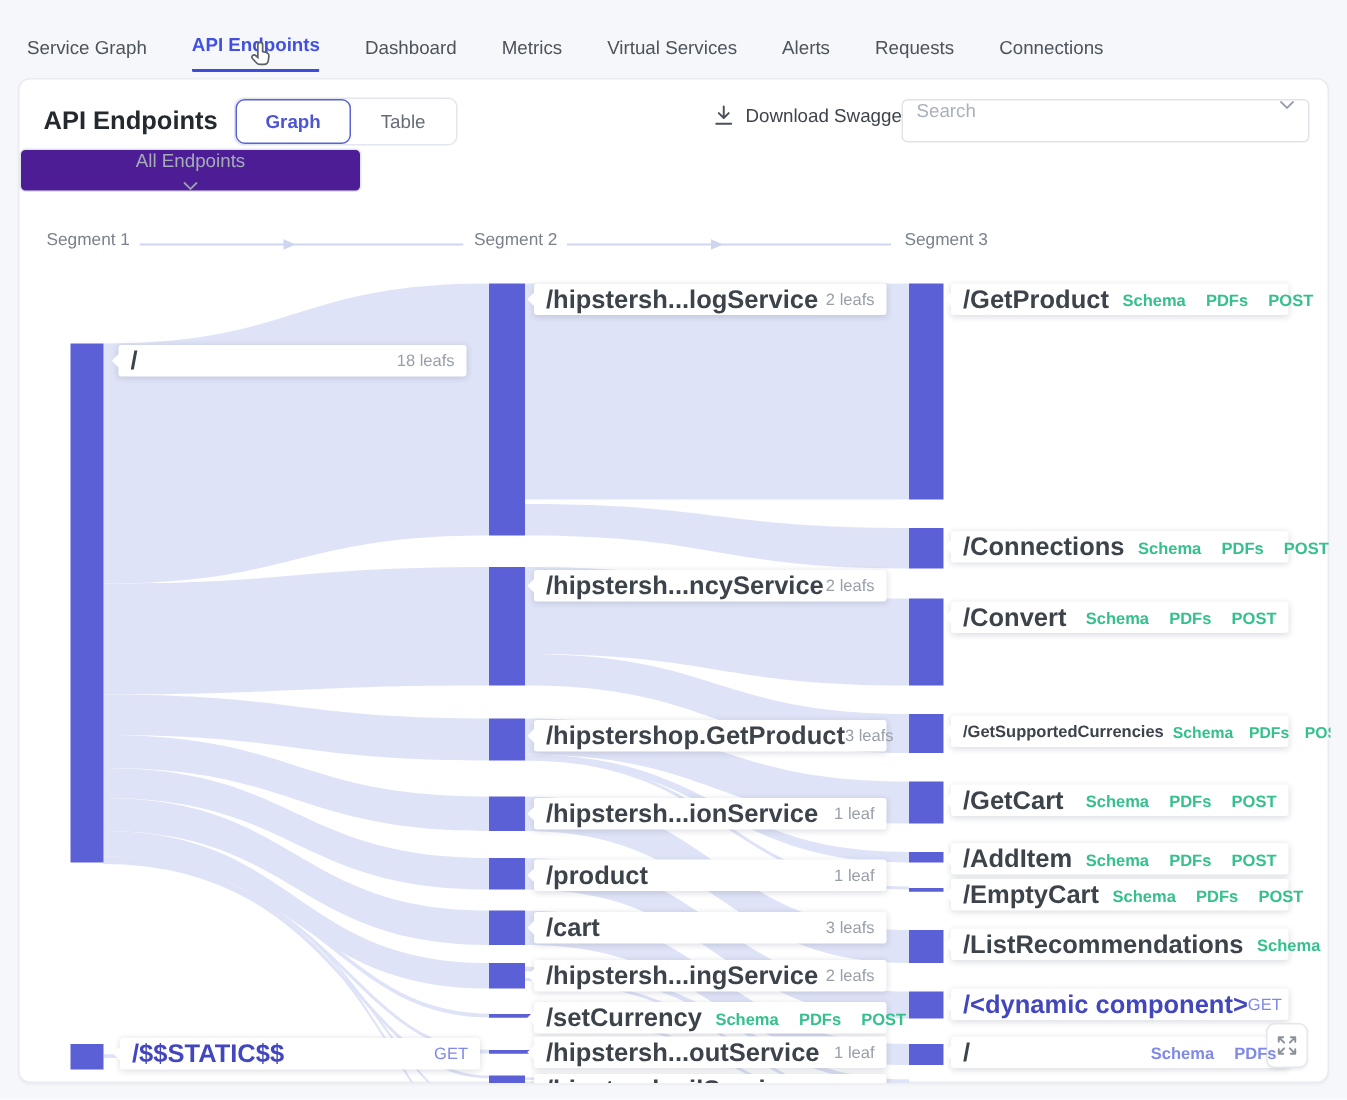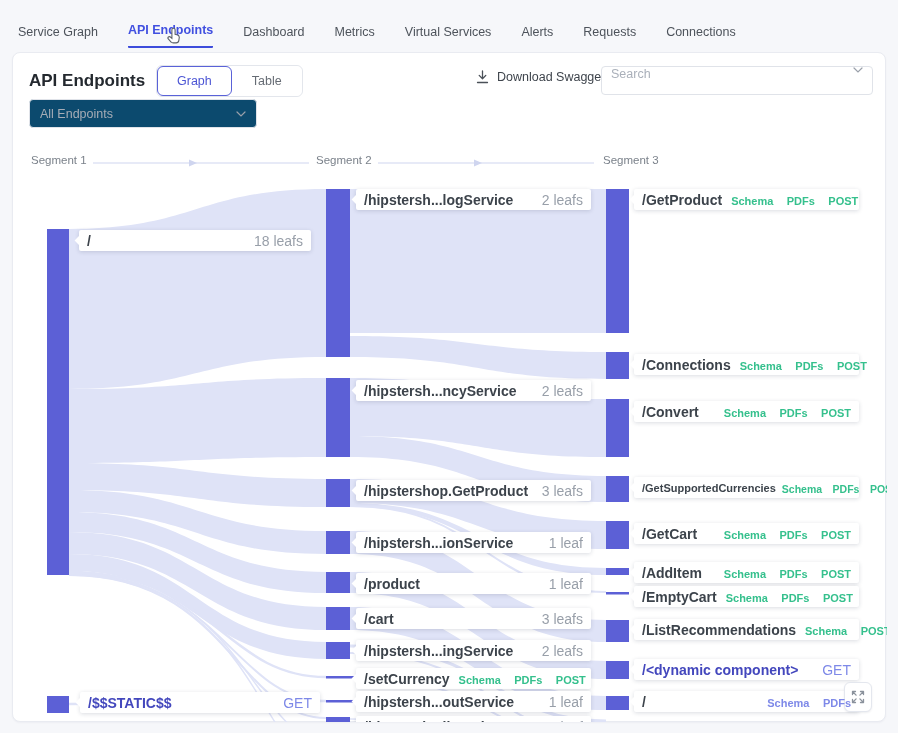--- a/index.html
+++ b/index.html
@@ -19,7 +19,7 @@
   .panel-title { position:absolute; left:16px; top:18px; font-size:17px; font-weight:bold; color:#24292f; }
   .view-toggle { position:absolute; left:143px; top:12px; display:flex; border:1px solid #e3e6ec; border-radius:6px; background:#fff; }
   .vt-btn { height:30px; padding:0 19px; font-size:12.5px; line-height:28px; color:#666c74; background:#fff; border:1px solid transparent; border-radius:6px; cursor:pointer; }
-  .vt-btn.active { color:#4c55d4; border-color:#5a62d8; font-weight:normal; }
+  .vt-btn.active { color:#4c55d4; border-color:#5a62d8; font-weight:bold; }
   .download { position:absolute; left:463px; top:17px; display:flex; align-items:center; gap:8px; cursor:pointer; }
   .download-label { font-size:12.5px; color:#3e444c; }
   .search-box { position:absolute; left:588px; top:13px; width:272px; height:29px; border:1px solid #e0e3e9; border-radius:4px; display:flex; align-items:flex-start; padding:0 9px; background:#fff; }

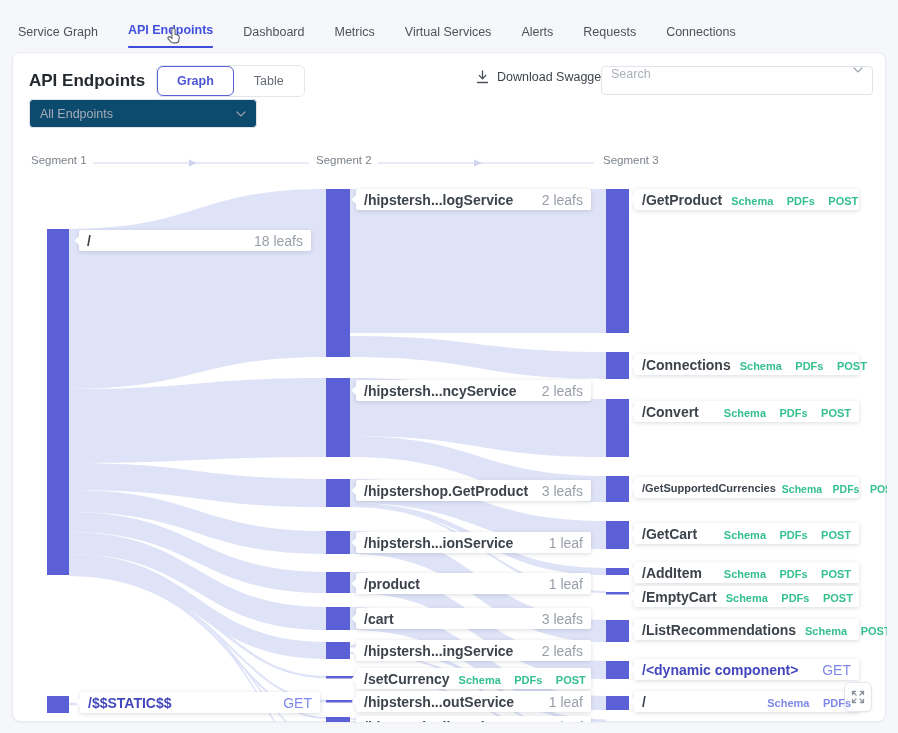--- a/index.html
+++ b/index.html
@@ -25,7 +25,7 @@
   .search-box { position:absolute; left:588px; top:13px; width:272px; height:29px; border:1px solid #e0e3e9; border-radius:4px; display:flex; align-items:flex-start; padding:0 9px; background:#fff; }
   .search-box input { flex:1; border:none; outline:none; font-size:12.5px; color:#3c434b; font-family:inherit; background:transparent; }
   .search-box input::placeholder { color:#aab0ba; }
-  .select { position:absolute; left:16px; top:46px; width:228px; height:29px; border:1px solid #e0e3e9; border-radius:4px; display:flex; align-items:center; justify-content:space-between; padding:0 10px; background:#0c4a6e; cursor:pointer; }
+  .select { position:absolute; left:0; top:46px; width:228px; height:29px; border:1px solid #e0e3e9; border-radius:4px; display:flex; align-items:center; justify-content:space-between; padding:0 10px; background:#4c1d95; cursor:pointer;flex-direction:column; }
   .select-text { font-size:12.5px; color:#a6acb6; }
   
   .seg-label { position:absolute; top:101px; font-size:11.5px; color:#7b828b; }

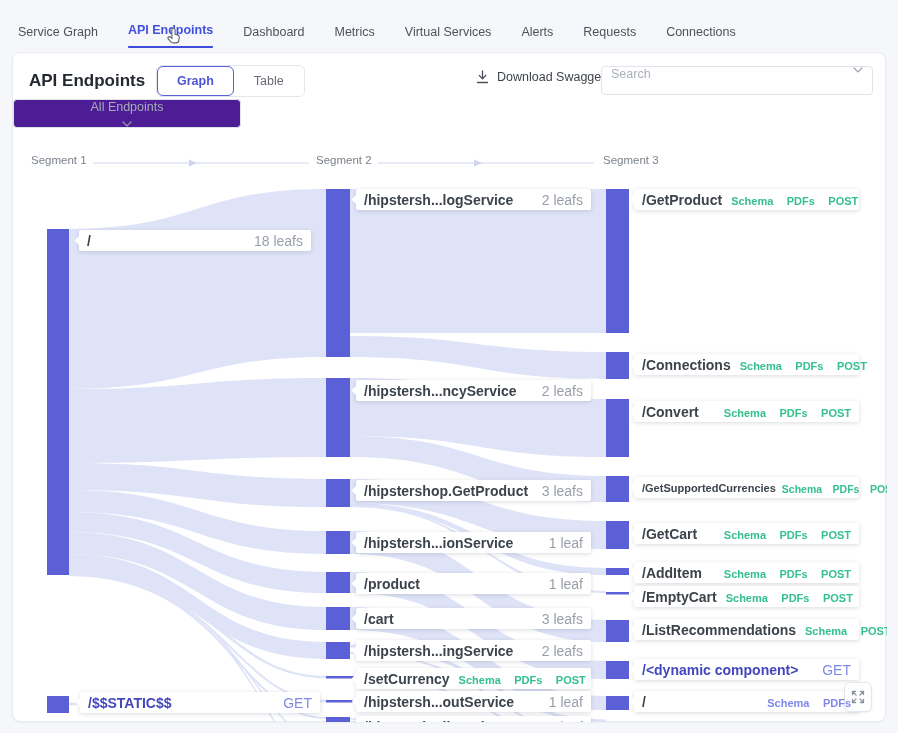--- a/index.html
+++ b/index.html
@@ -35,7 +35,7 @@
   .chart svg.sankey { position:absolute; left:0; top:0; }
   .node-label { position:absolute; height:21px; background:#fff; border-radius:2px; box-shadow:0 1px 4px rgba(25,35,70,.16); display:flex; align-items:center; justify-content:space-between; padding:0 8px; white-space:nowrap; }
   .node-label::before { content:""; position:absolute; left:-3px; top:7px; width:7px; height:7px; background:#fff; transform:rotate(45deg); }
-  .nl-text { font-size:14px; font-weight:bold; color:#3c434b; position:relative; z-index:1; }
+  .nl-text { font-size:17px; font-weight:bold; color:#3c434b; position:relative; z-index:1; }
   .nl-meta { font-size:14px; color:#989fa9; position:relative; z-index:1; }
   .purple .nl-text { color:#4347bd; }
   .meta-purple { color:#7e89e8 !important; }

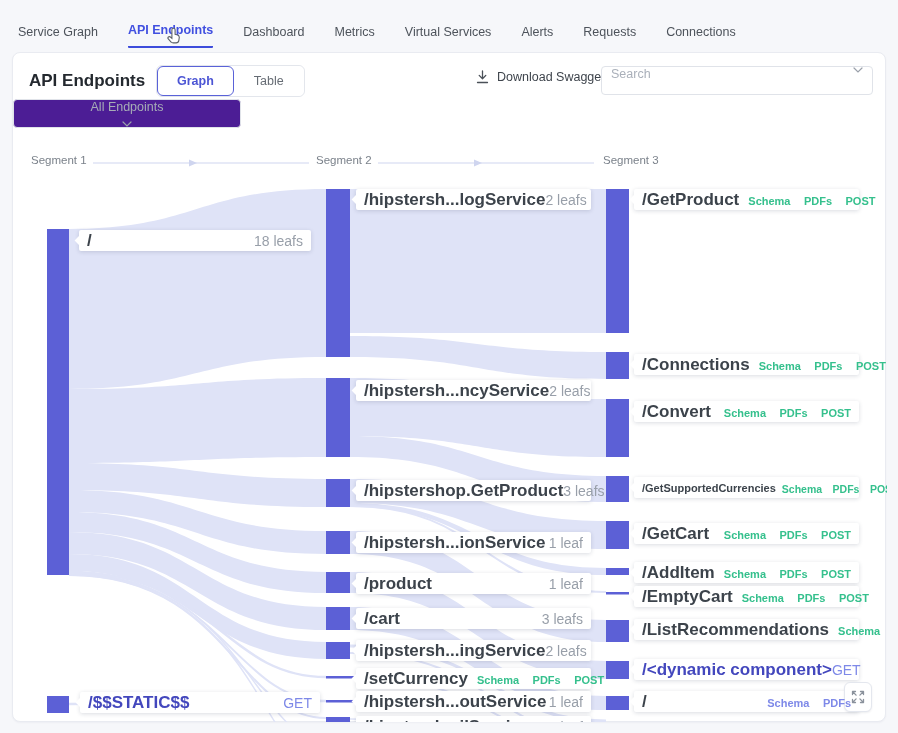--- a/index.html
+++ b/index.html
@@ -36,7 +36,7 @@
   .node-label { position:absolute; height:21px; background:#fff; border-radius:2px; box-shadow:0 1px 4px rgba(25,35,70,.16); display:flex; align-items:center; justify-content:space-between; padding:0 8px; white-space:nowrap; }
   .node-label::before { content:""; position:absolute; left:-3px; top:7px; width:7px; height:7px; background:#fff; transform:rotate(45deg); }
   .nl-text { font-size:17px; font-weight:bold; color:#3c434b; position:relative; z-index:1; }
-  .nl-meta { font-size:14px; color:#989fa9; position:relative; z-index:1; }
+  .nl-meta { font-size:11px; color:#989fa9; position:relative; z-index:1; }
   .purple .nl-text { color:#4347bd; }
   .meta-purple { color:#7e89e8 !important; }
   .nl-links { position:relative; z-index:1; }

